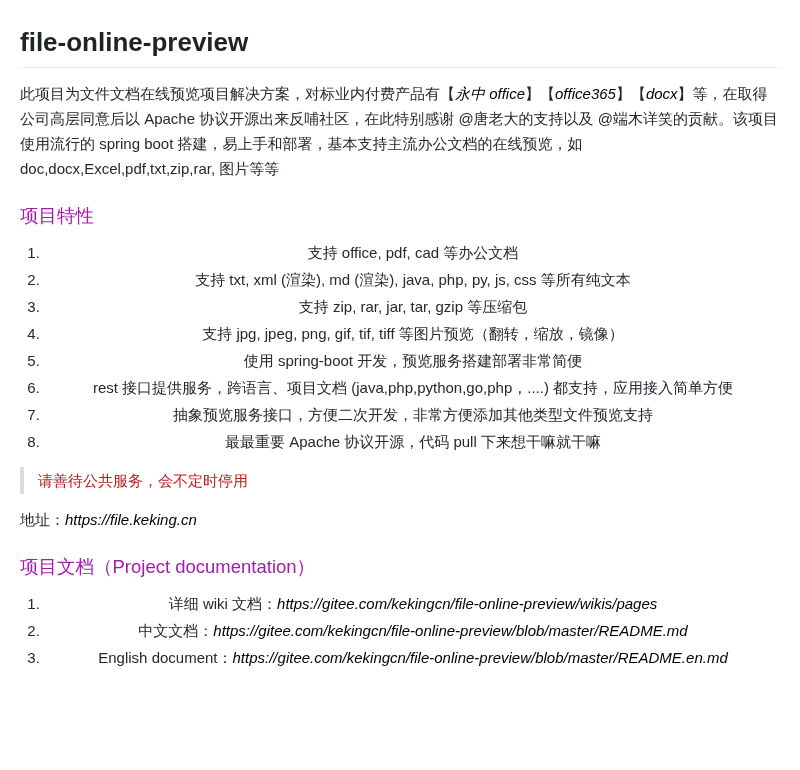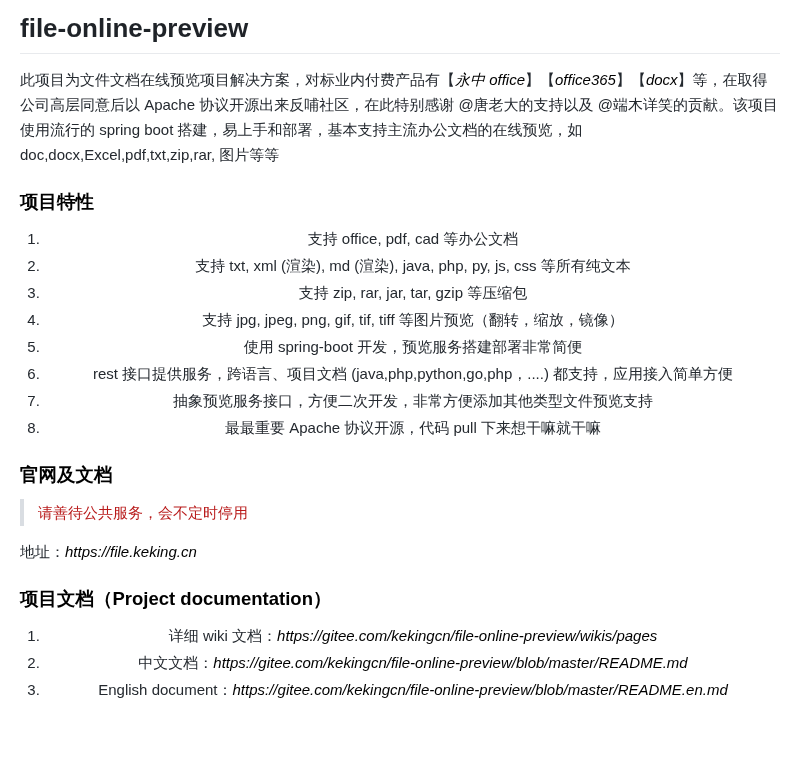--- a/index.html
+++ b/index.html
@@ -24,7 +24,7 @@
     font-size: 26px;
     line-height: 32px;
     font-weight: 700;
-    margin: 2px 0 0 0;
+    margin: 16px 0 0 0;
     padding-bottom: 9px;
     border-bottom: 1px solid #e8eaed;
     color: #1f2328;

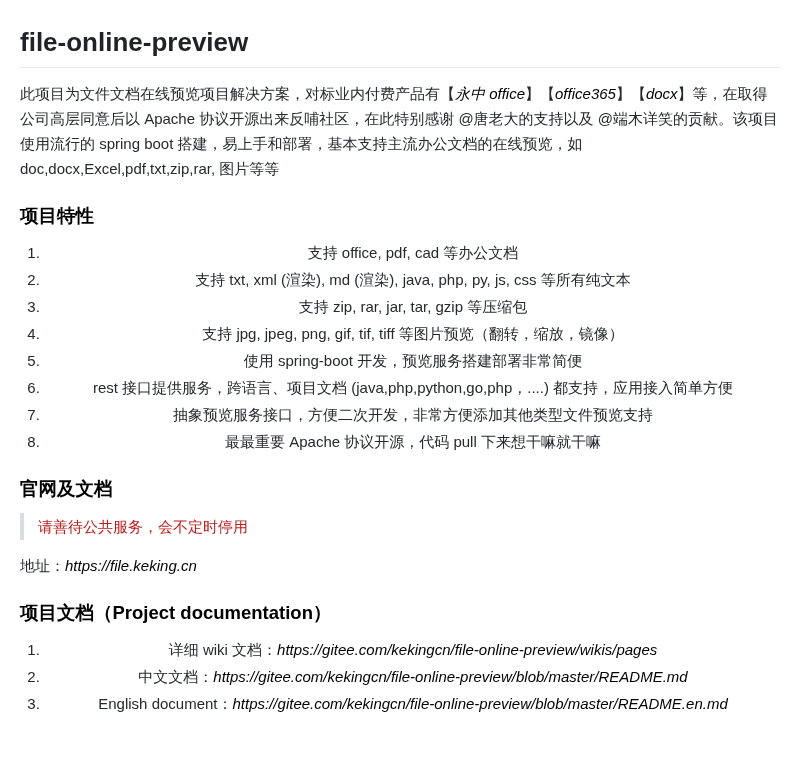--- a/index.html
+++ b/index.html
@@ -35,8 +35,8 @@
   h3.section-heading {
     font-size: 18.5px;
     line-height: 23px;
-    font-weight: 700;
-    color: #000000;
+    font-weight: 400;
+    color: #a21caf;
     margin: 23px 0 13px 0;
   }
   ol.doc-list {

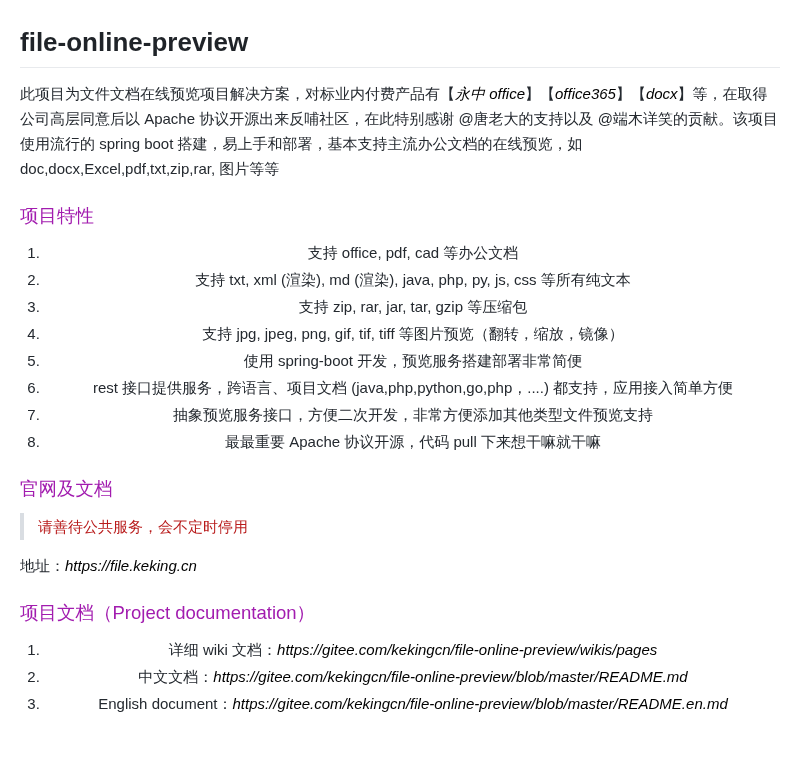--- a/index.html
+++ b/index.html
@@ -87,7 +87,6 @@
     <li>最最重要 Apache 协议开源，代码 pull 下来想干嘛就干嘛</li>
   </ol>
 
-  <h3 class="section-heading">官网及文档</h3>
 
 
 

